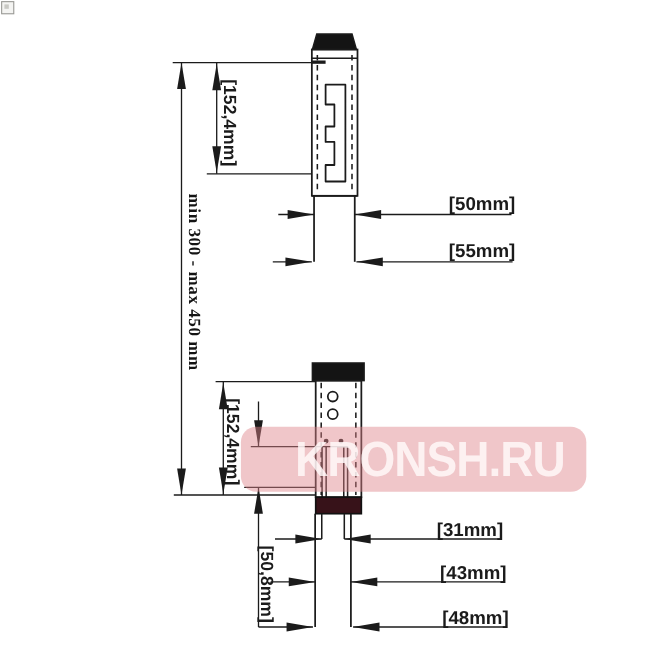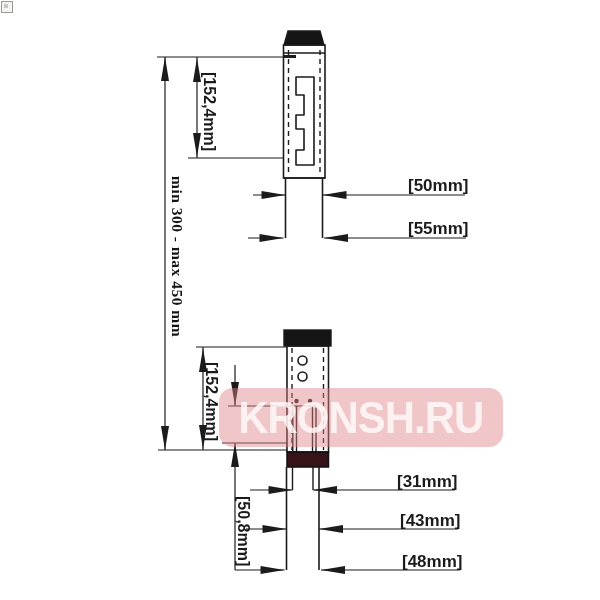--- a/index.html
+++ b/index.html
@@ -11,7 +11,7 @@
   .range-label{font-family:"Liberation Serif",serif;font-weight:700;font-size:15.5px;fill:#141414;letter-spacing:.5px;}
   .watermark{position:absolute;left:219px;top:388px;width:284px;height:59px;
              background:rgba(222,130,138,0.46);border-radius:14px;
-             display:flex;align-items:center;justify-content:center;}
+             display:flex;align-items:center;justify-content:center;padding-left:30px;}
   .watermark-text{font-weight:700;font-size:45px;line-height:1;color:rgba(255,250,250,0.82);
                   letter-spacing:-1px;transform:scaleX(0.93);white-space:nowrap;
                   font-family:"Liberation Sans",sans-serif;}

